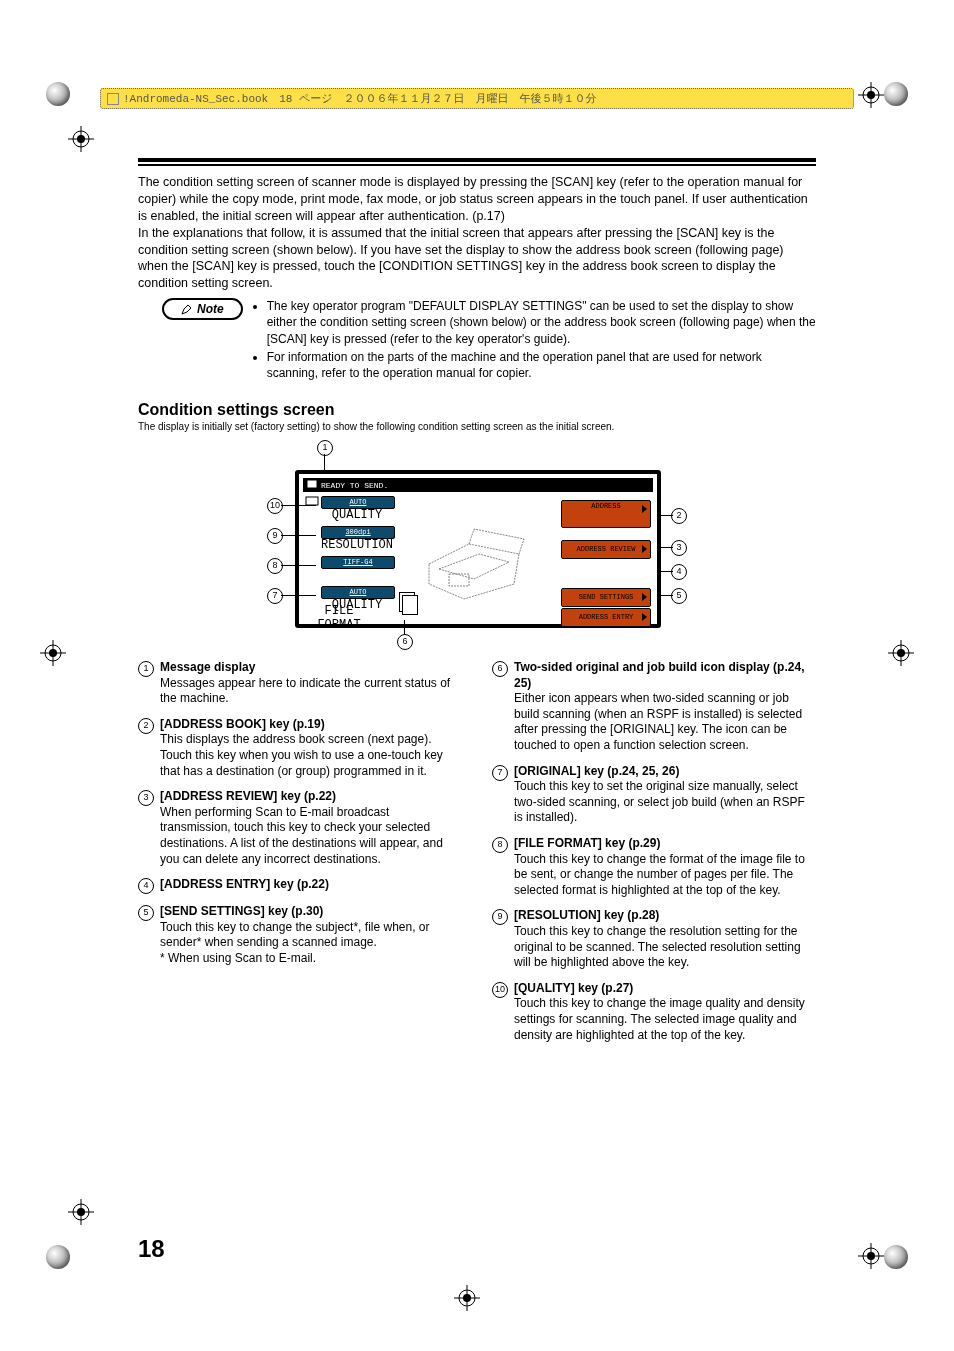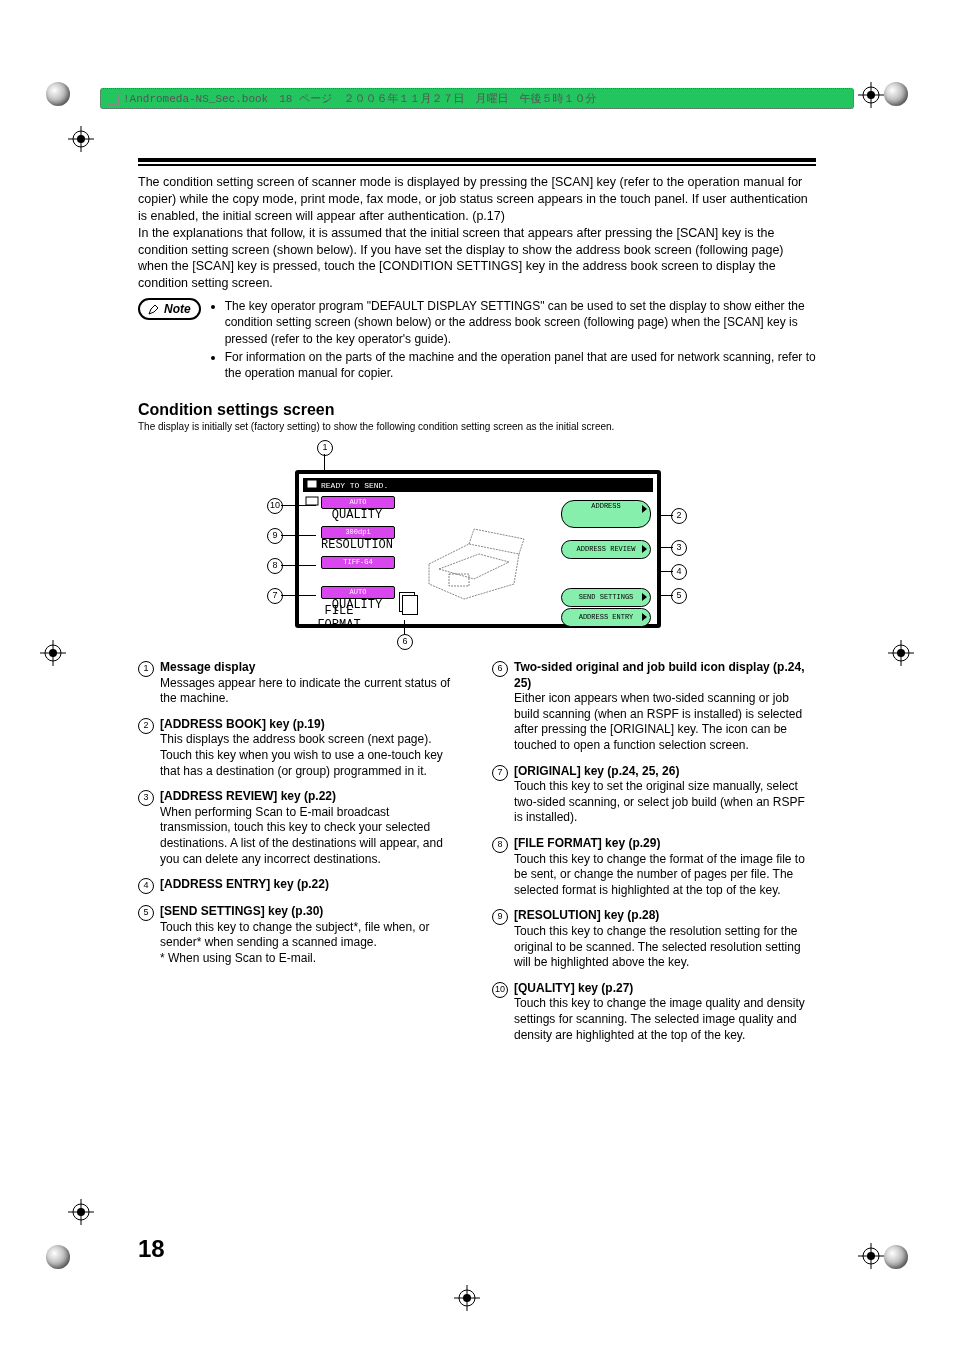--- a/index.html
+++ b/index.html
@@ -40,7 +40,7 @@
     font-family: "MS Gothic","Courier New",monospace;
     font-size: 11px;
     color: #555;
-    background: #22c55e;
+    background: #fde047;
     display: flex;
     align-items: center;
     gap: 4px;

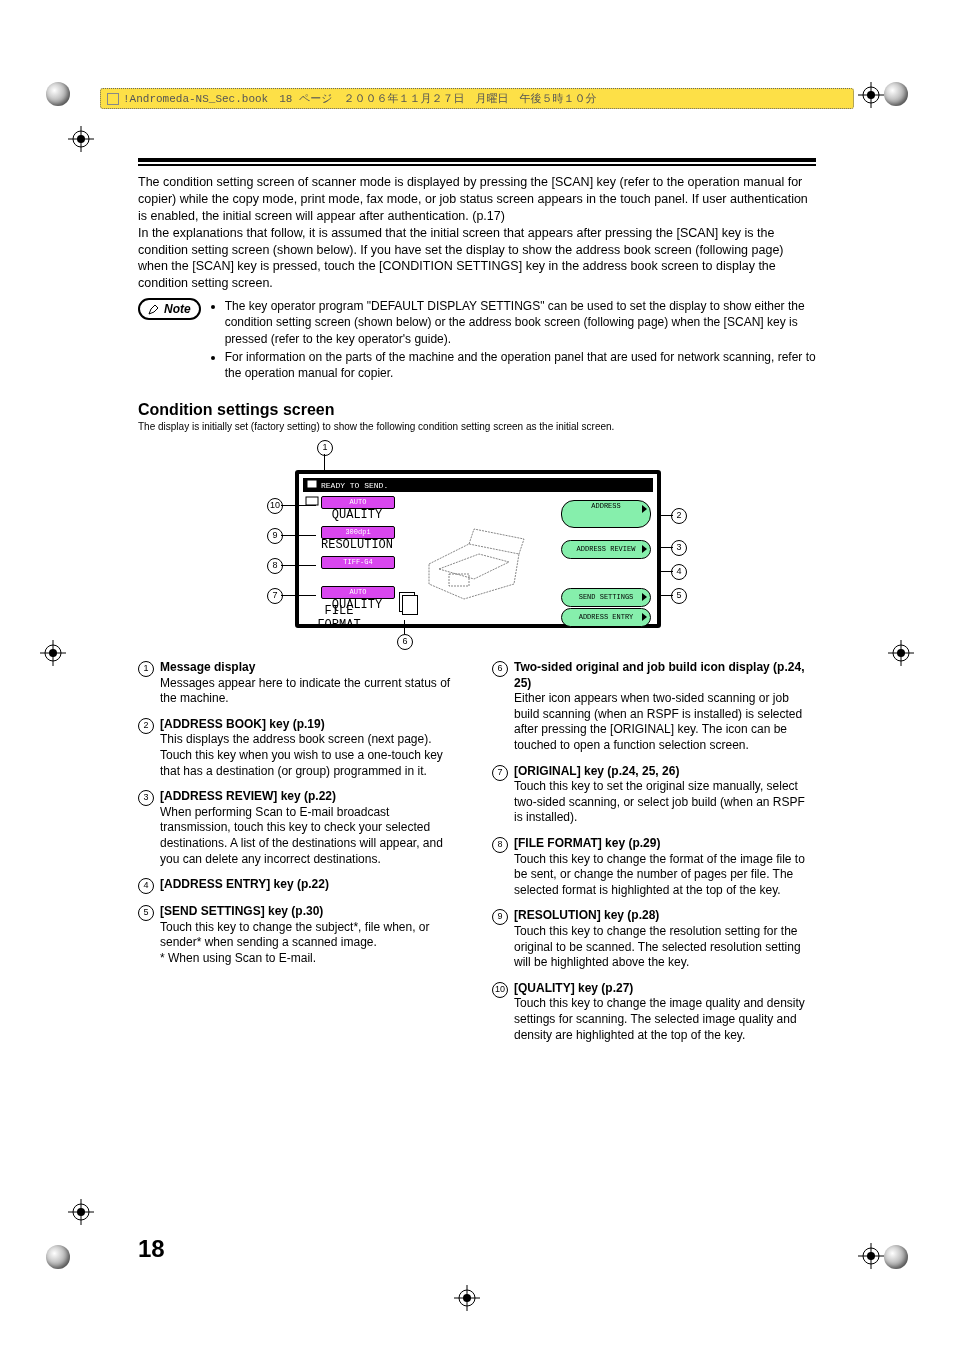--- a/index.html
+++ b/index.html
@@ -75,7 +75,7 @@
   .note-badge {
     border: 2px solid #000;
     border-radius: 14px;
-    padding: 2px 8px;
+    padding: 2px 17px;
     font-style: italic;
     font-weight: bold;
     font-size: 12px;
@@ -83,6 +83,7 @@
     align-items: center;
     gap: 4px;
     white-space: nowrap;
+    margin-left: 24px;
   }
   .note-list { margin:0; padding-left: 14px; font-size:12px; line-height:1.35;}
   .note-list li { margin-bottom: 2px; }

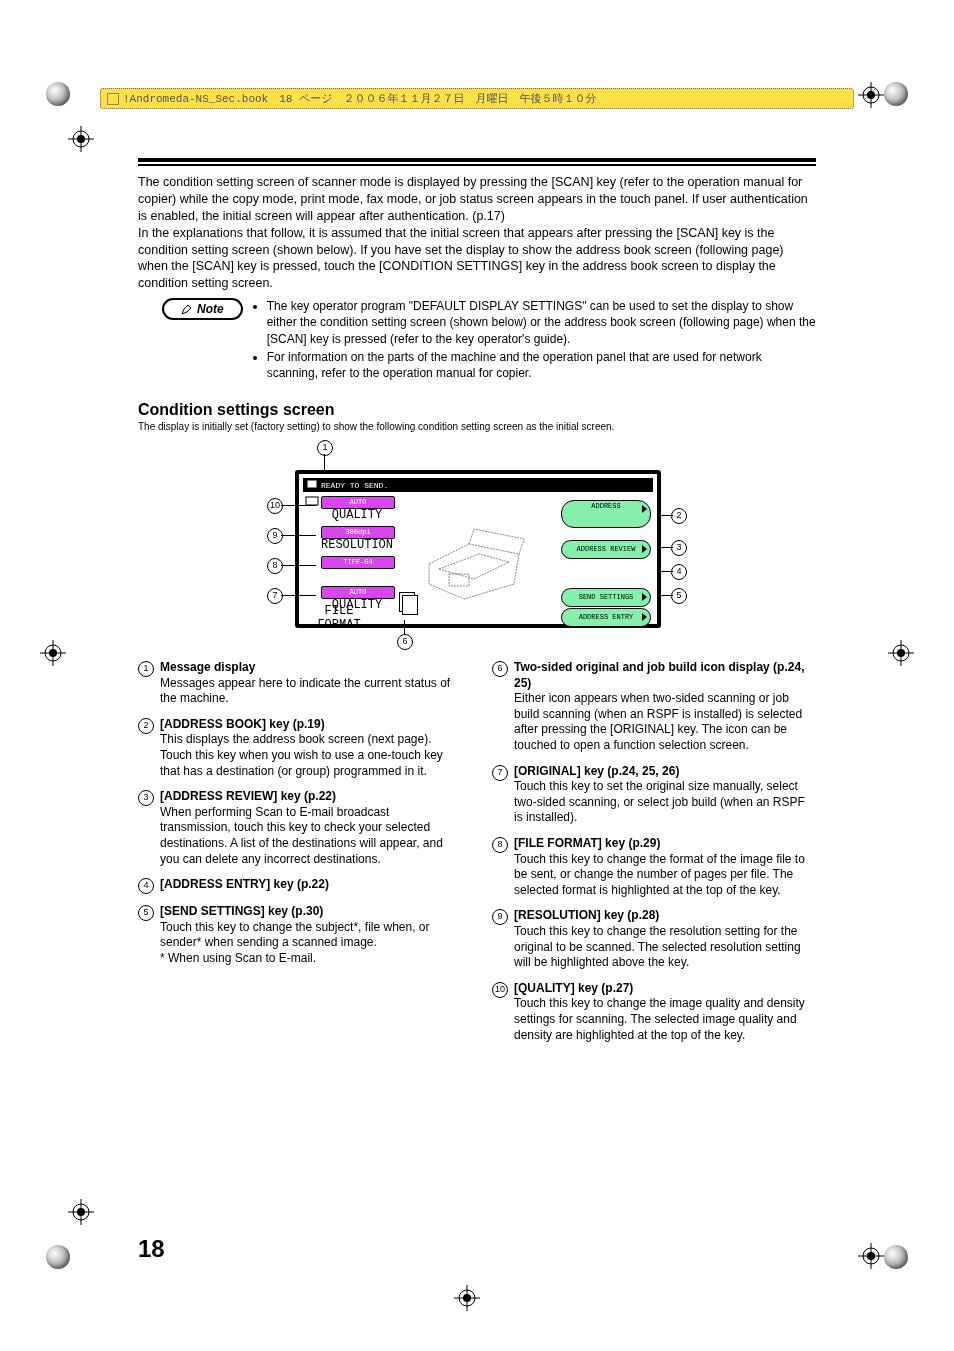--- a/index.html
+++ b/index.html
@@ -133,7 +133,7 @@
     background: #fff;
     color:#000;
   }
-  .side-btn.sel { background:#d946ef; color:#fff; }
+  .side-btn.sel { background:#0c4a6e; color:#fff;text-decoration:underline; }
   .side-label {
     position:absolute;
     font-size:12px;

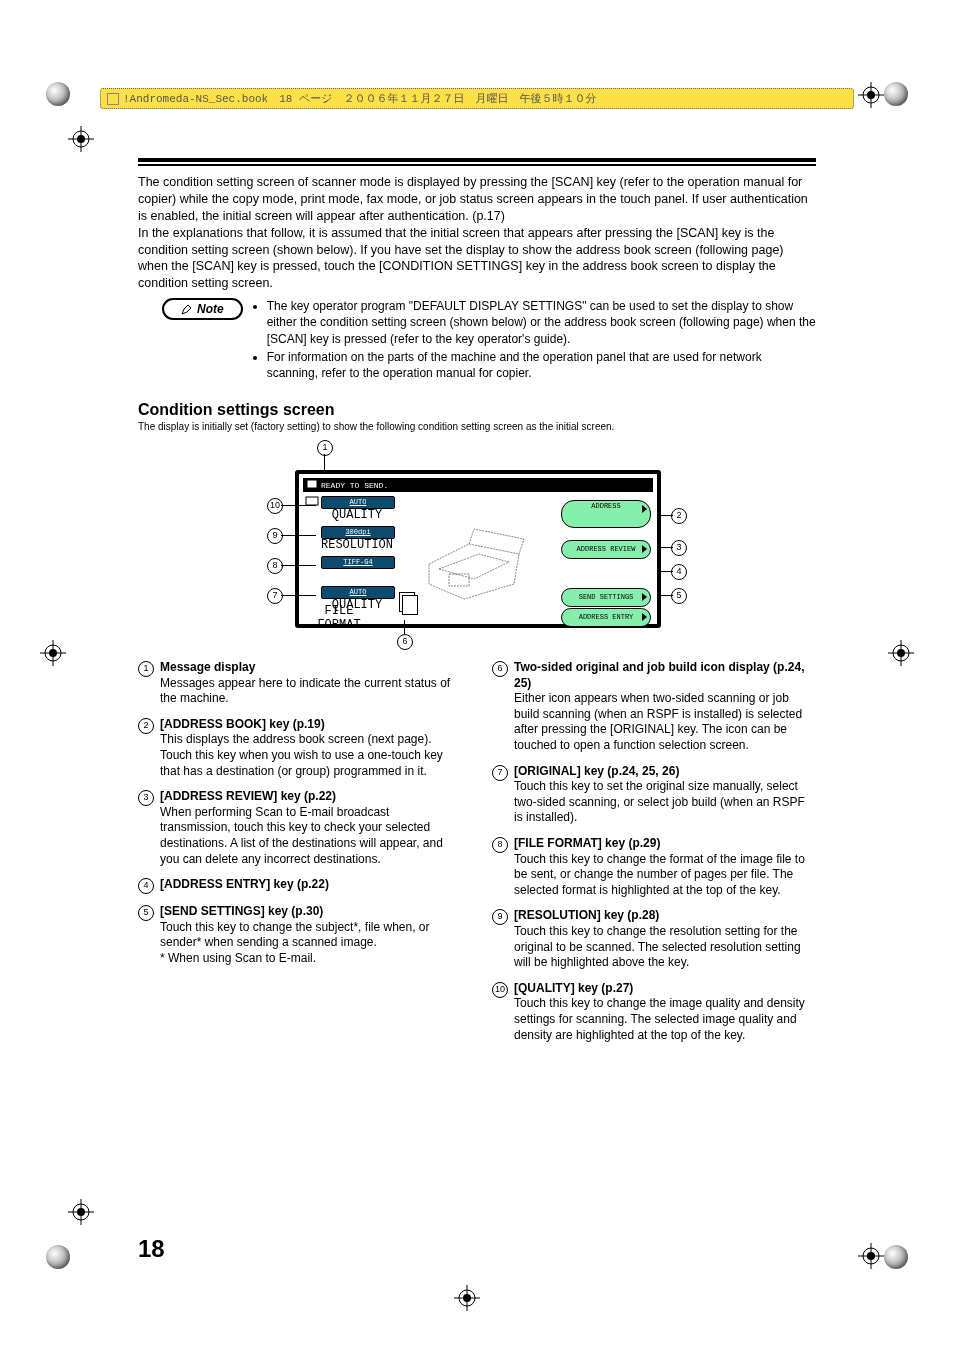--- a/index.html
+++ b/index.html
@@ -146,11 +146,11 @@
     width: 88px;
     height: 17px;
     border: 1.5px solid #000;
-    border-radius: 13px;
+    border-radius: 2px;
     font-size: 7px;
     text-align: center;
     line-height: 17px;
-    background: #86efac;
+    background: #c2410c;
   }
   .right-btn .tri {
     position:absolute; right:3px; top:4px; width:0;height:0;

